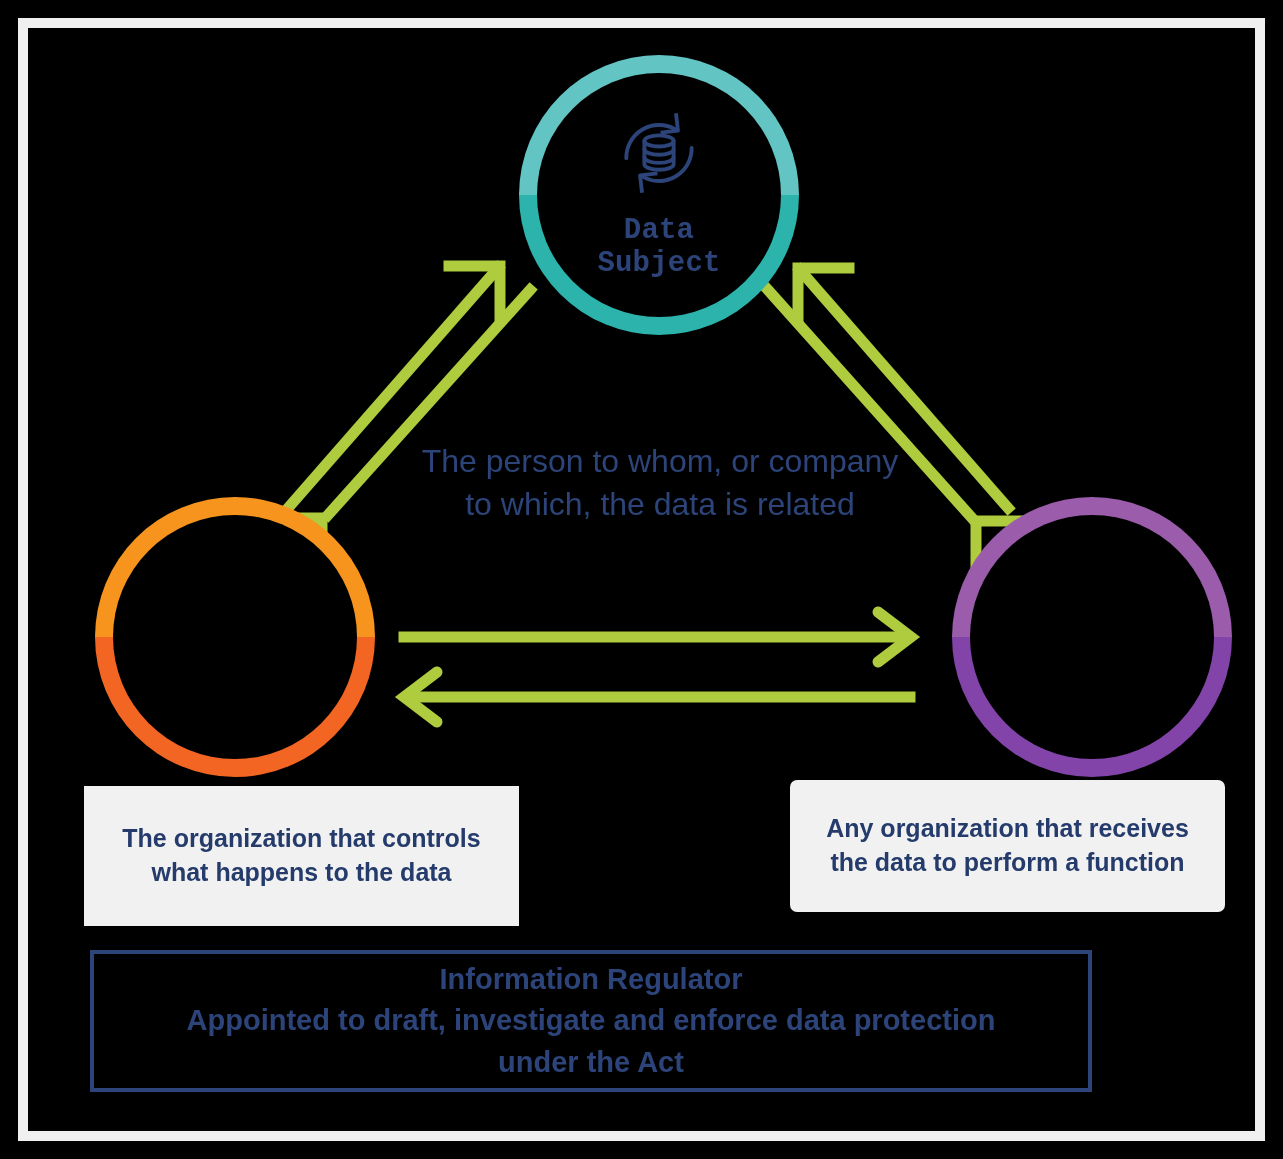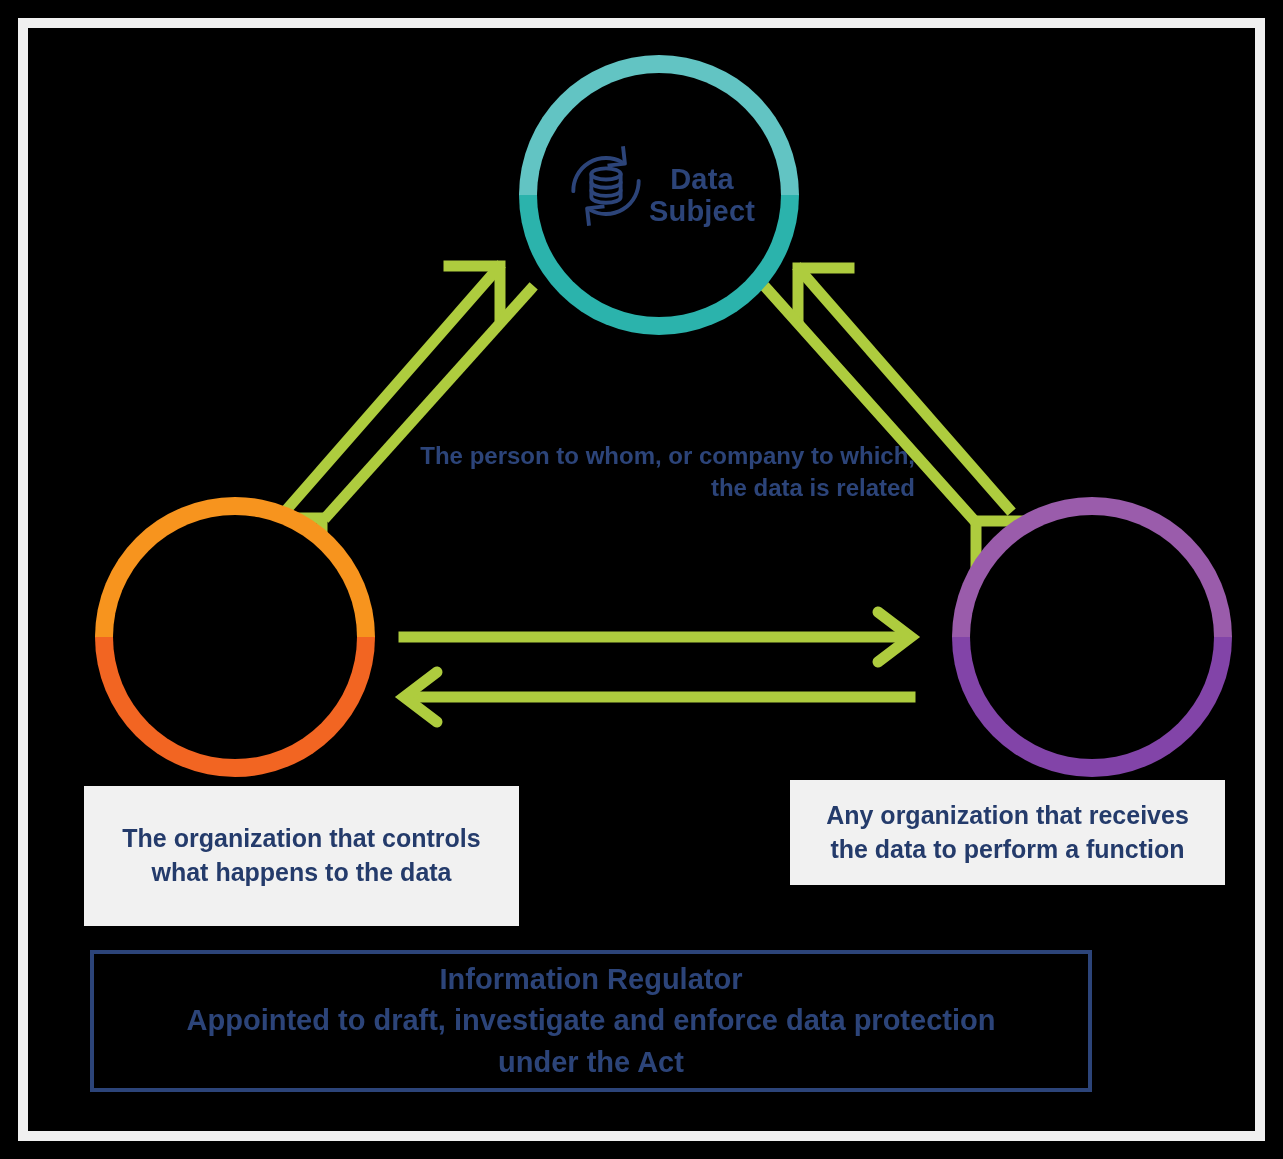--- a/index.html
+++ b/index.html
@@ -70,10 +70,11 @@
     position: relative;
     z-index: 3;
     display: flex;
-    flex-direction: row;
+    flex-direction: column;
     align-items: center;
     justify-content: center;
     text-align: center;
+    font-family: Liberation Mono, monospace;
   }
   .node .nlabel {
     color: #2c4479;

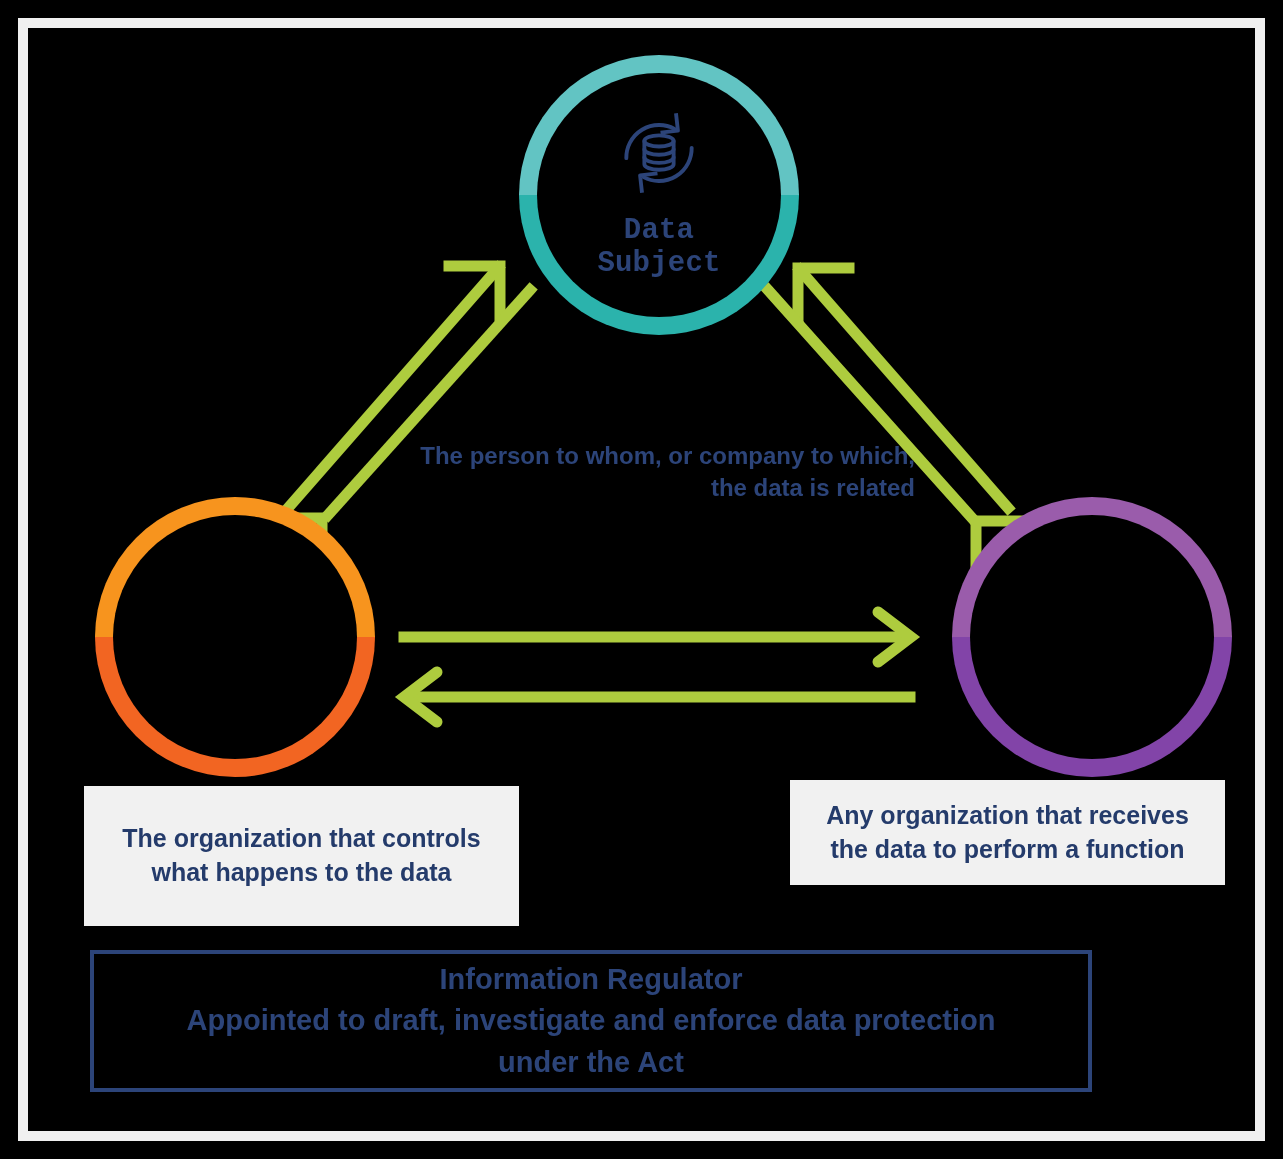--- a/index.html
+++ b/index.html
@@ -102,10 +102,10 @@
     left: 405px;
     top: 440px;
     width: 510px;
-    text-align: right;
+    text-align: center;
     color: #2c4479;
-    font-weight: bold;
-    font-size: 24px;
+    font-weight: normal;
+    font-size: 32px;
     line-height: 1.33;
   }
 

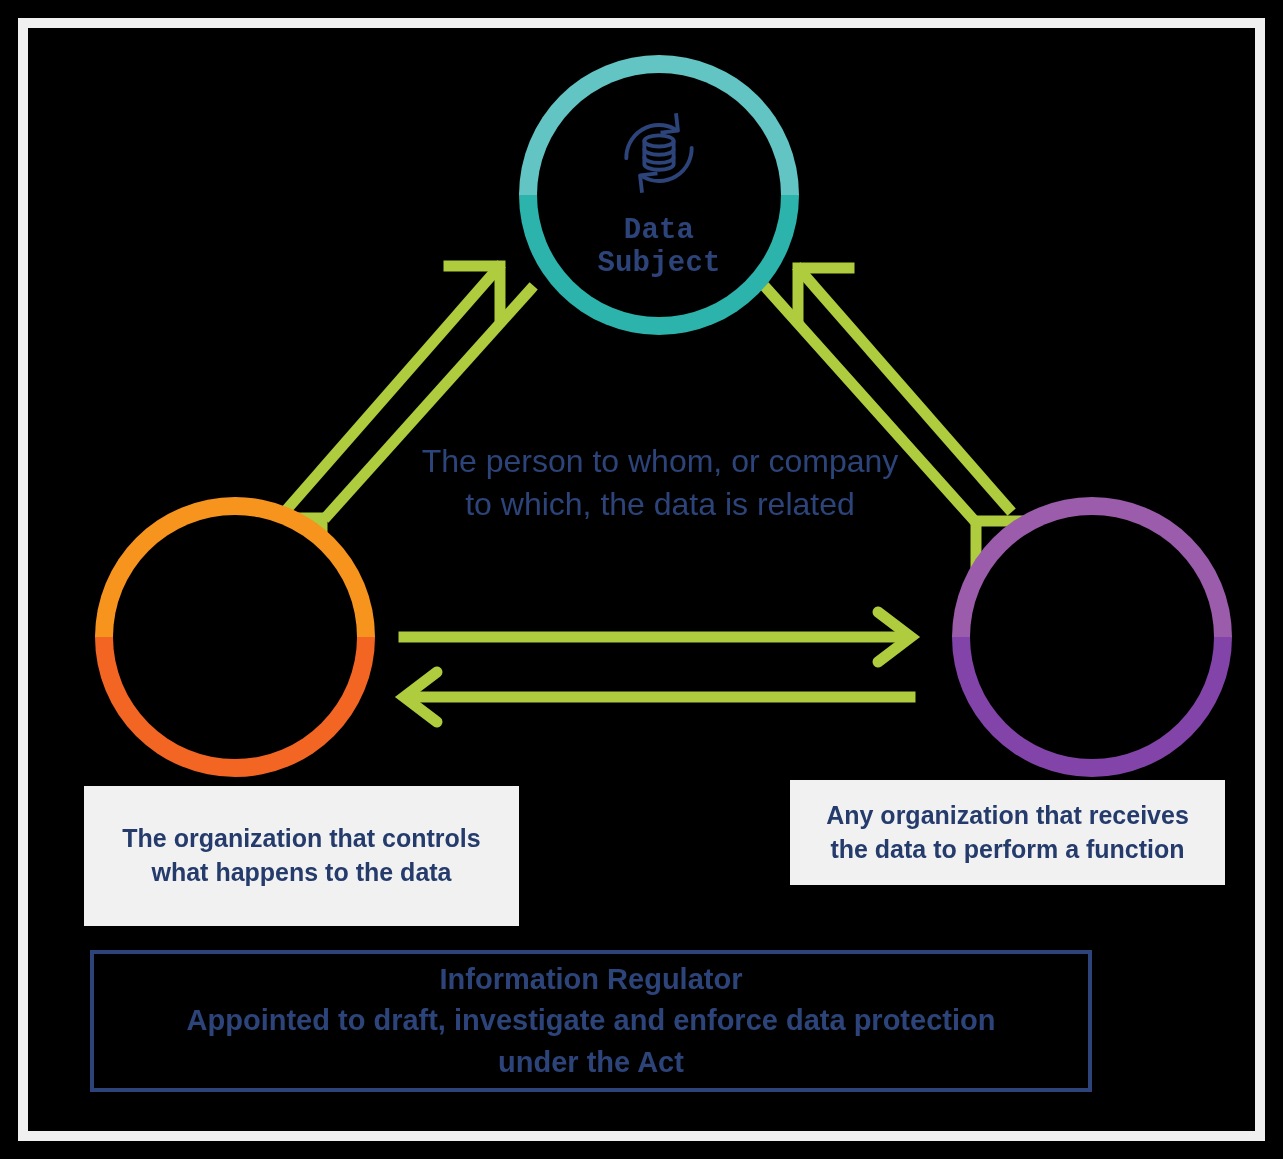--- a/index.html
+++ b/index.html
@@ -125,7 +125,7 @@
     box-sizing: border-box;
   }
   #desc-left  { left: 84px;  top: 786px; width: 435px; height: 140px; }
-  #desc-right { left: 790px; top: 780px; width: 435px; height: 105px; }
+  #desc-right { left: 790px; top: 780px; width: 435px; height: 132px; border-radius: 7px; }
 
   
   #regulator-box {

